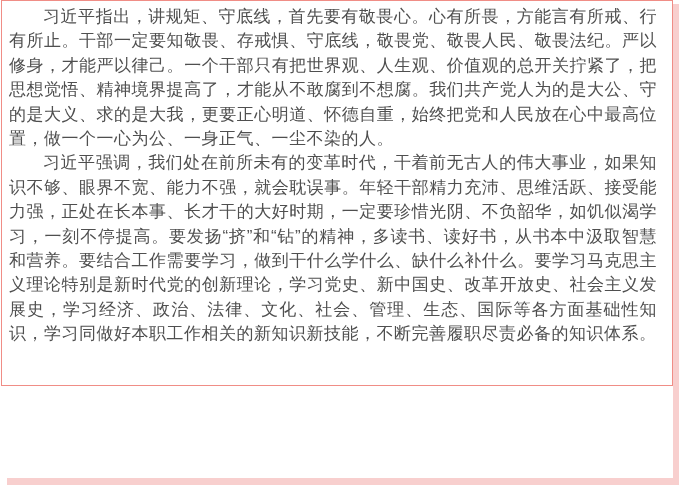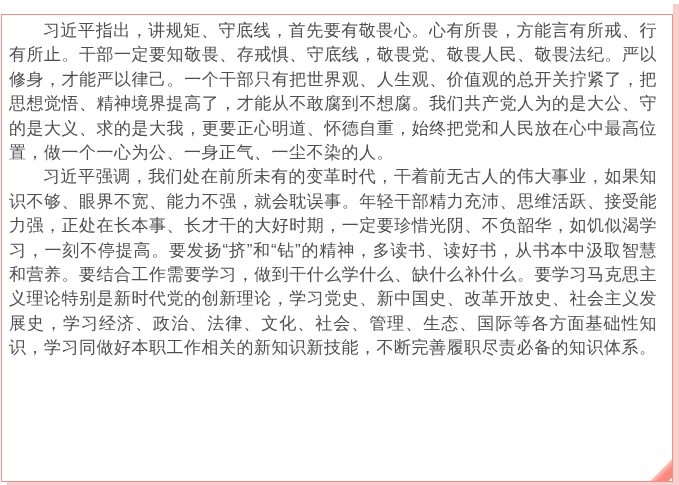--- a/index.html
+++ b/index.html
@@ -45,9 +45,9 @@
   .content-box {
     position: absolute;
     left: 1px;
-    top: 14px;
+    top: 0;
     width: 672px;
-    height: 468px;
+    height: 386px;
     background: var(--background);
     border: 1px solid var(--border);
     overflow: hidden;

